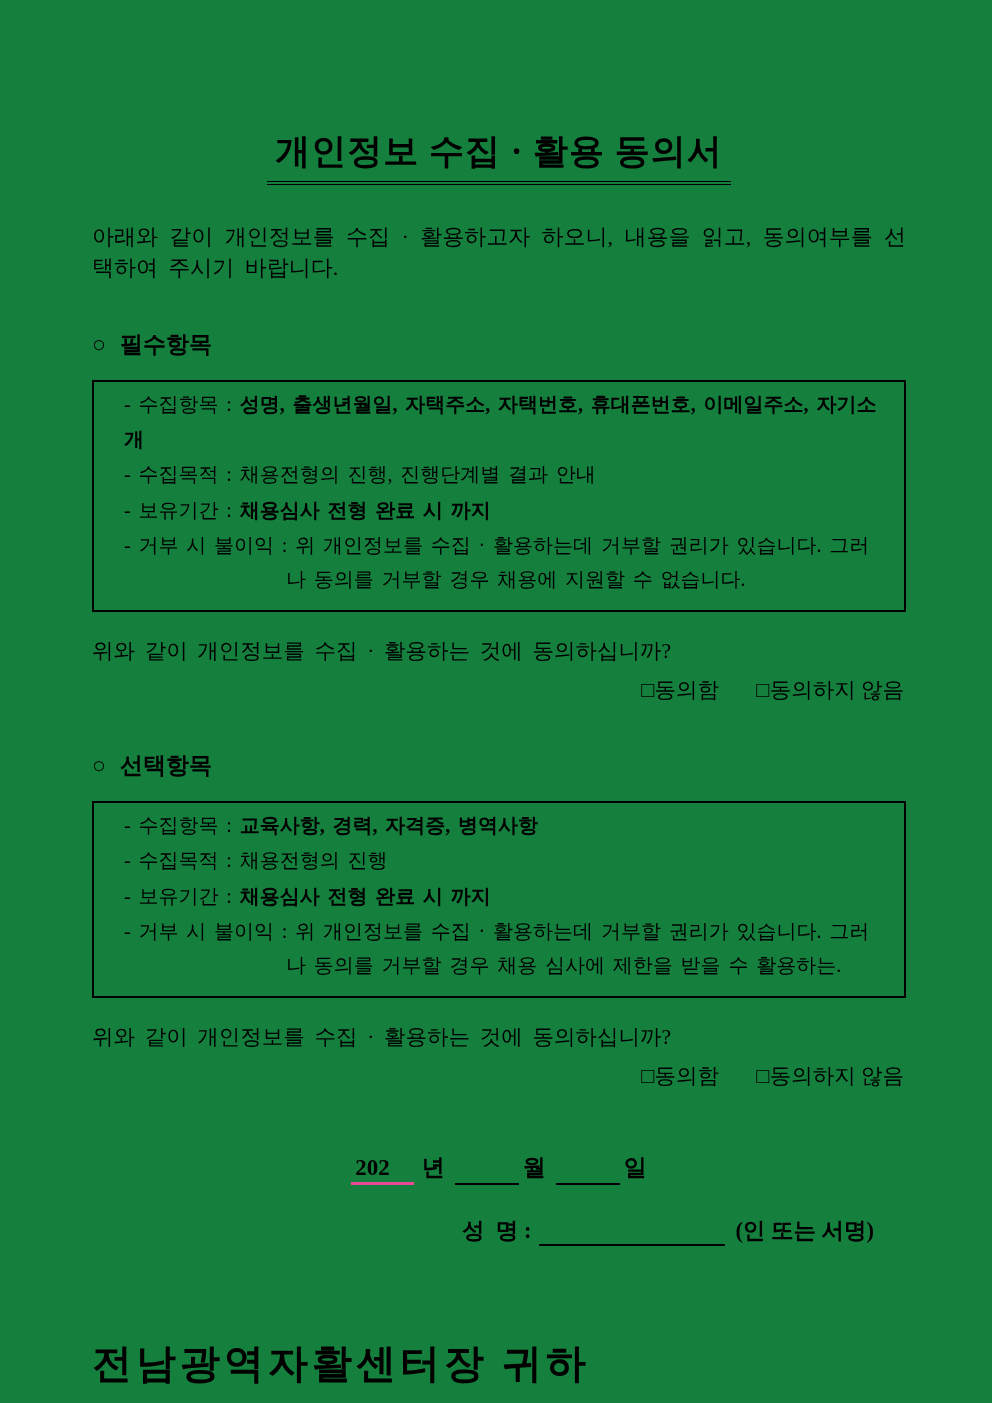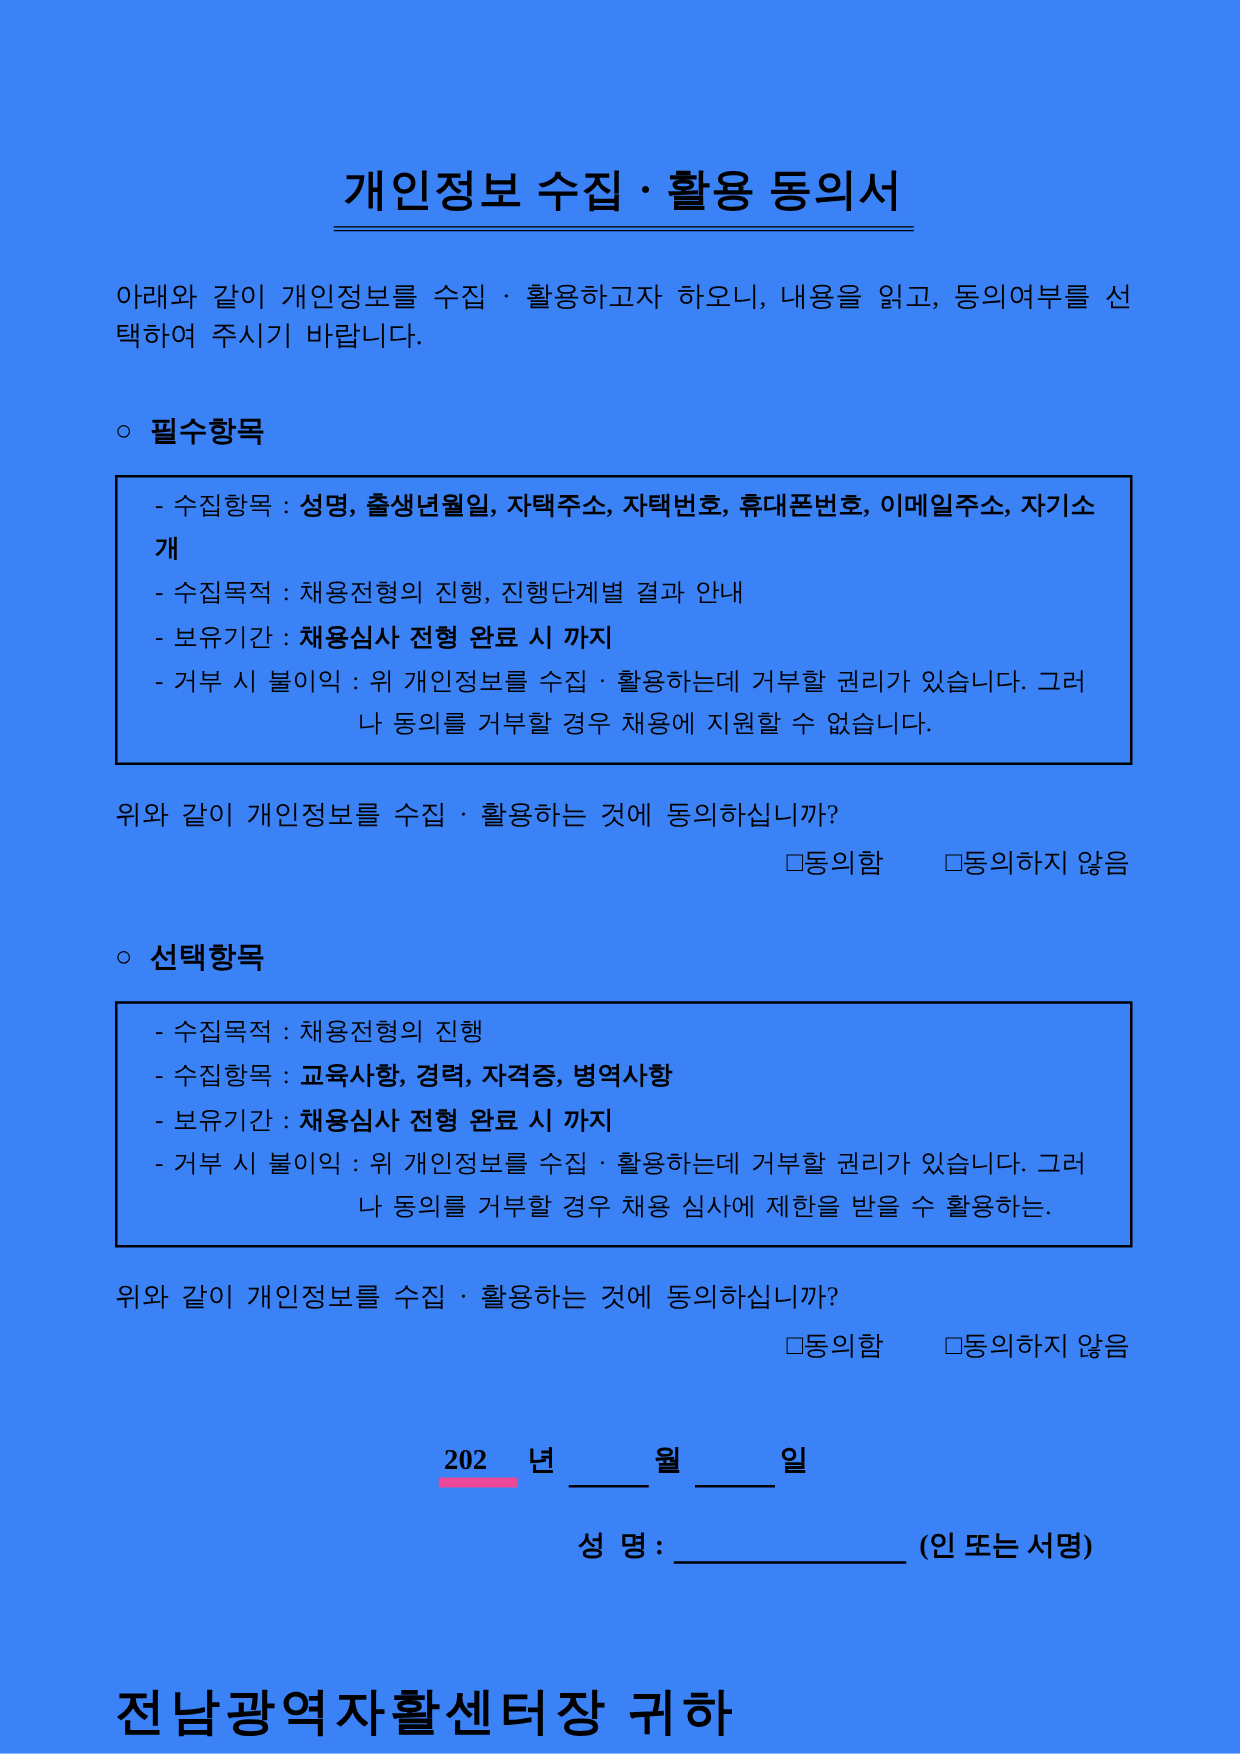--- a/index.html
+++ b/index.html
@@ -5,7 +5,7 @@
   html,body { margin:0; padding:0; background:#ffffff; }
   .page {
     position:relative; width:992px; height:1403px; margin:0 auto;
-    background:#3b82f6; color:#000;
+    background:#15803d; color:#000;
     font-family:"Liberation Serif","DejaVu Serif",serif;
     box-sizing:border-box; padding:128px 86px 0 92px; overflow:hidden;
   }

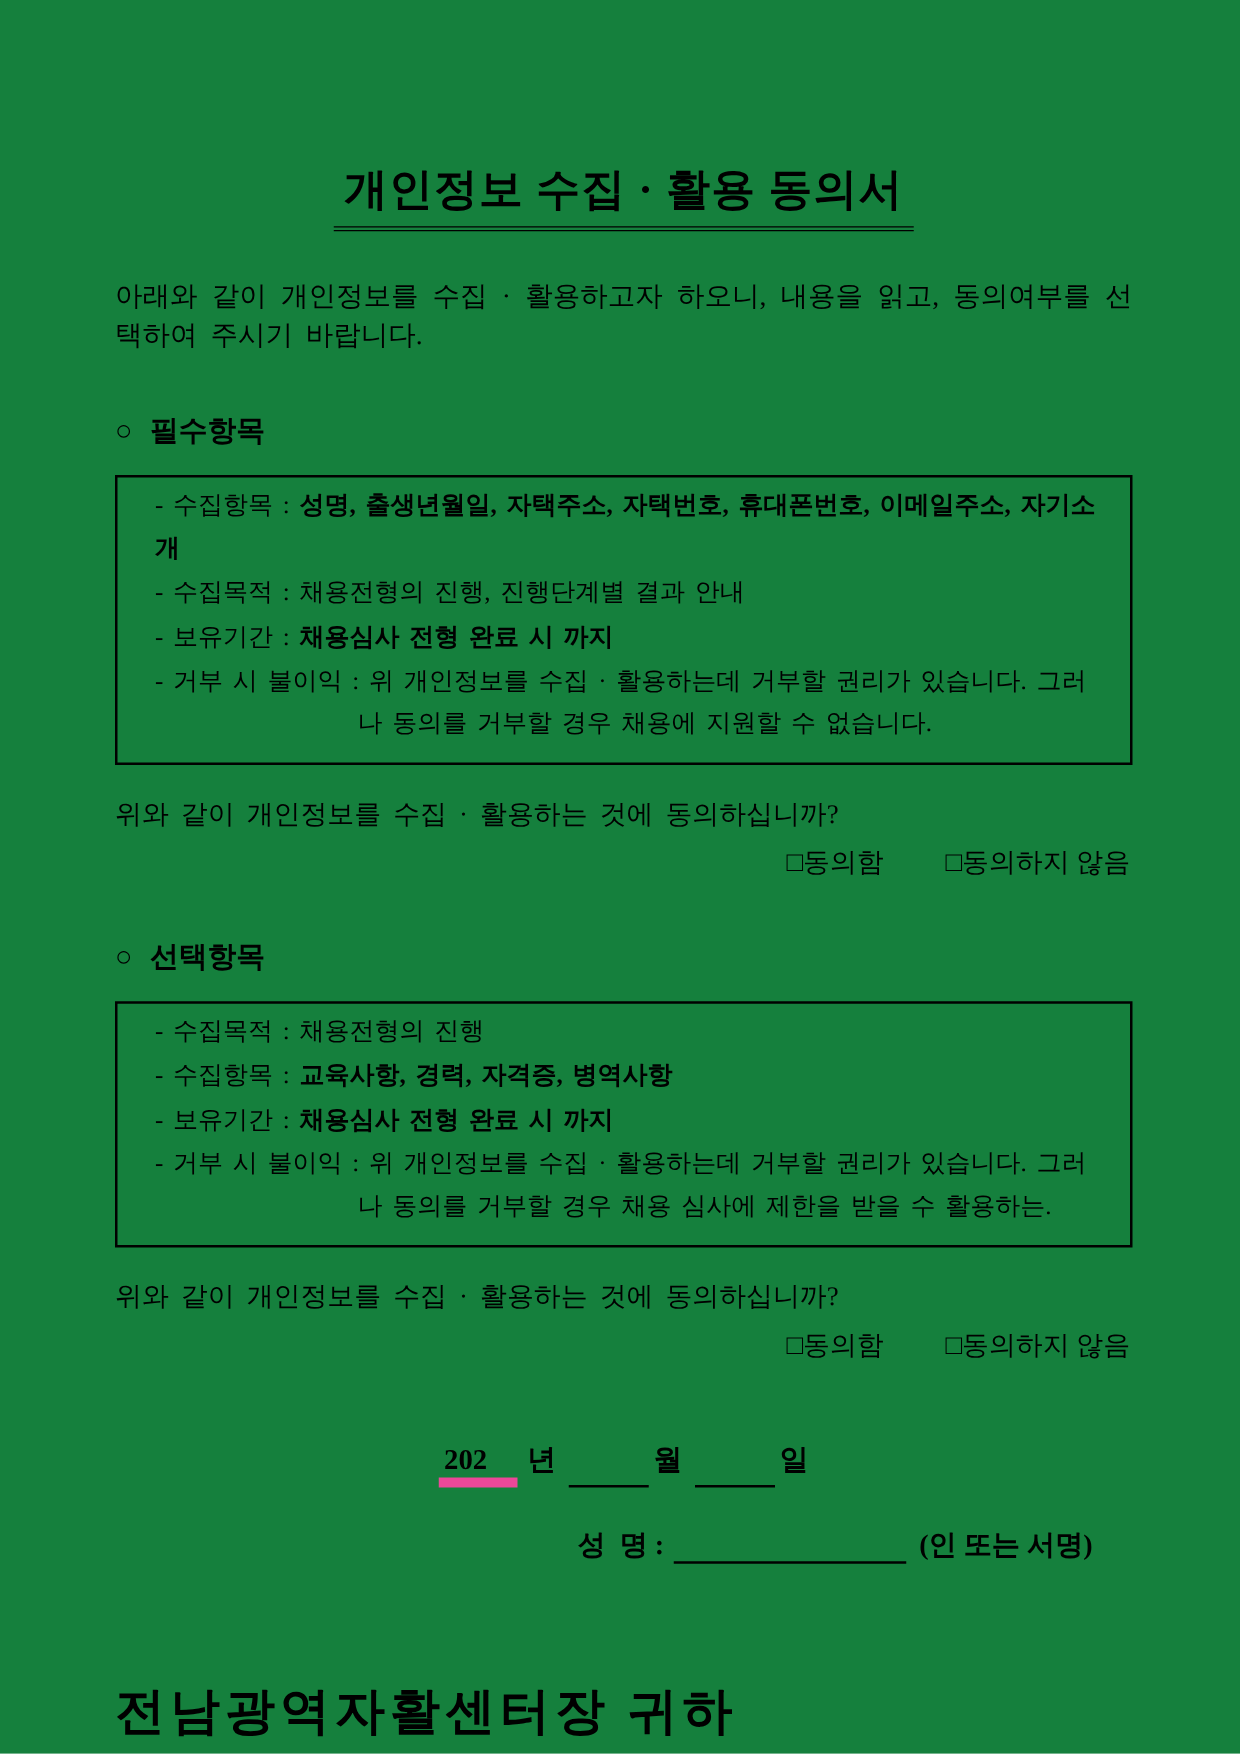--- a/index.html
+++ b/index.html
@@ -31,7 +31,7 @@
   .refusal-cont { padding-left:162px; }
   .question { margin:24px 0 0; font-size:21.5px; word-spacing:0.2em; }
   .choices { margin-top:10px; text-align:right; font-size:21.5px; padding-right:2px; }
-  .choice { margin-left:44px; }
+  .choice { margin-left:32px; }
   .checkbox-glyph { font-size:22px; }
   .date-line { margin-top:62px; text-align:center; font-size:23px; font-weight:700; }
   .year-prefix { display:inline-block; border-bottom:8px solid #ec4899; padding:0 24px 1px 4px; }

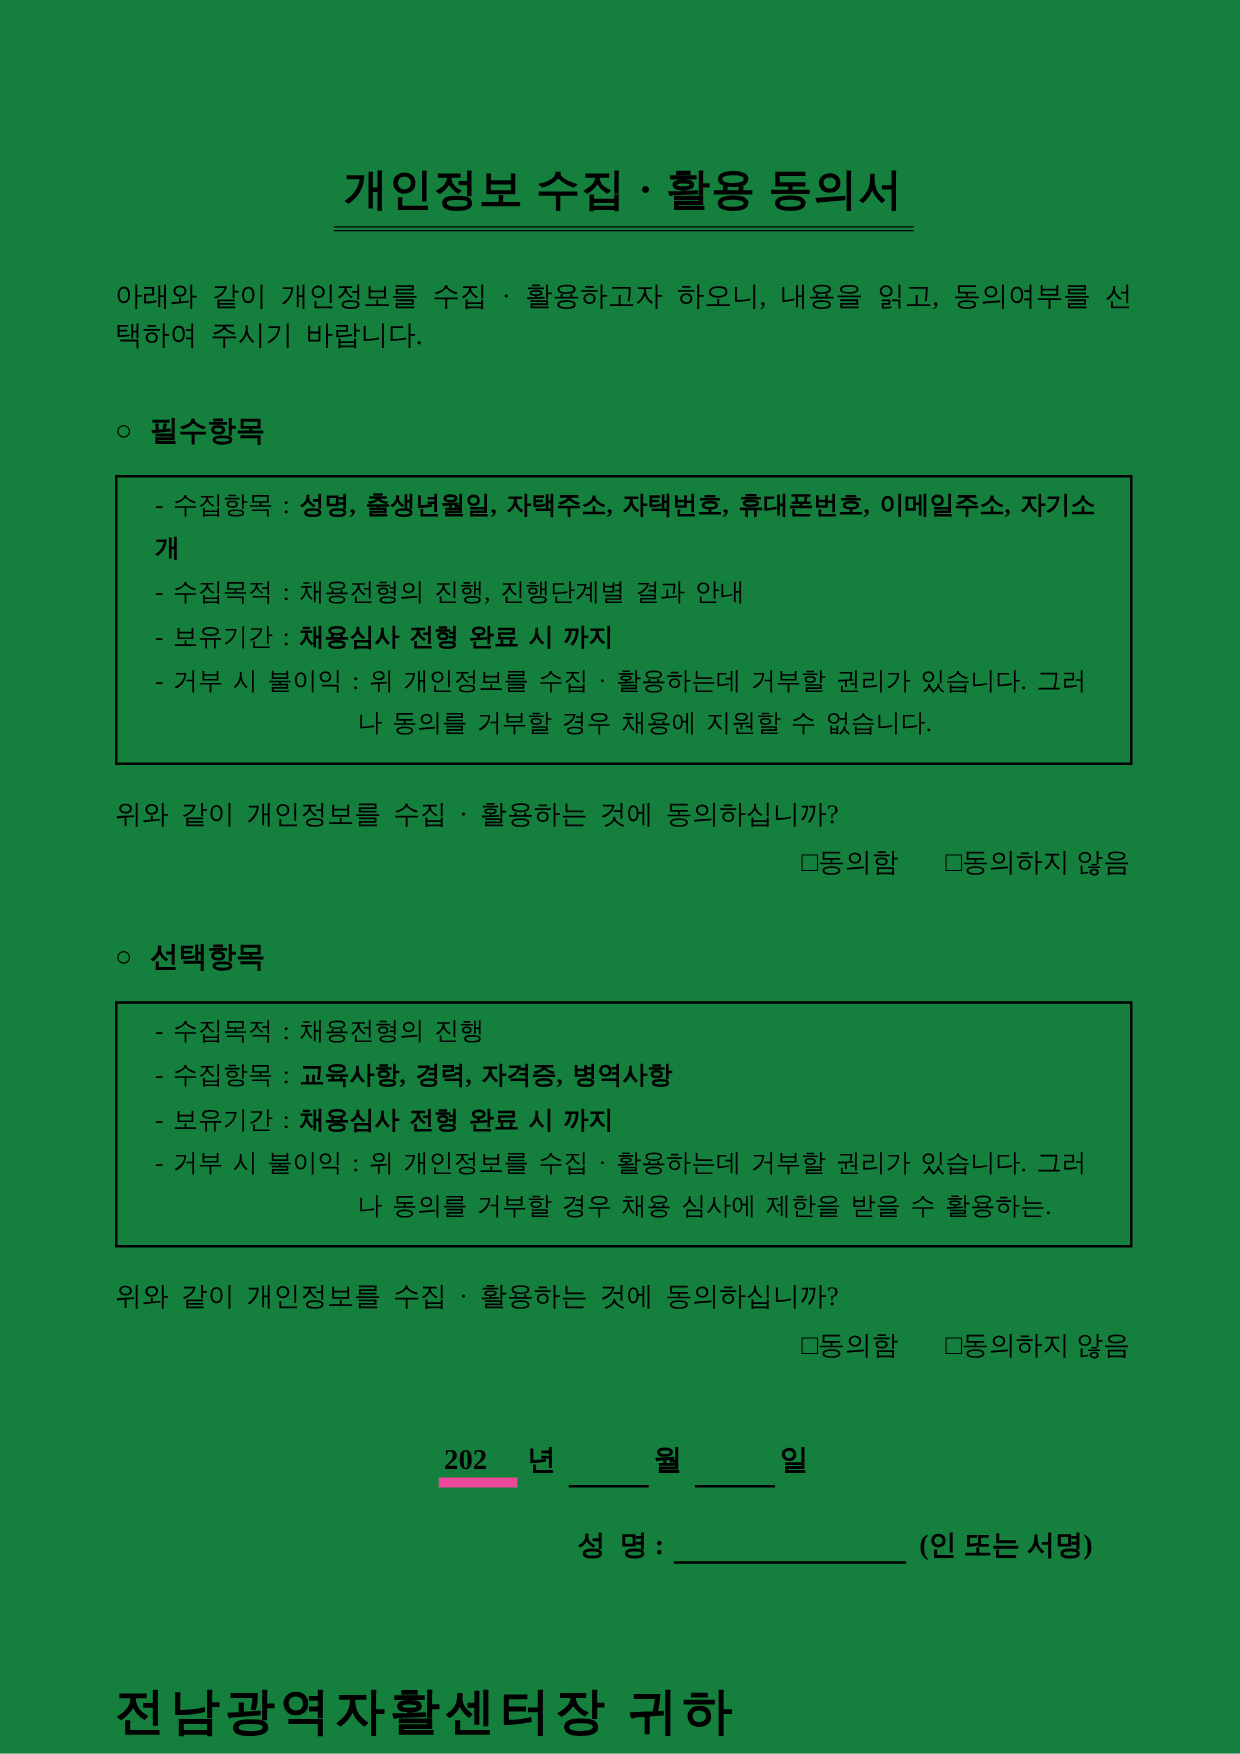--- a/index.html
+++ b/index.html
@@ -98,10 +98,10 @@
 
     <div class="box">
       <div class="row">
-        <span class="row-label">- 수집목적 : </span><span>채용전형의 진행</span>
+        <span class="row-label">- 수집항목 : </span><span class="bold">교육사항, 경력, 자격증, 병역사항</span>
       </div>
       <div class="row">
-        <span class="row-label">- 수집항목 : </span><span class="bold">교육사항, 경력, 자격증, 병역사항</span>
+        <span class="row-label">- 수집목적 : </span><span>채용전형의 진행</span>
       </div>
       <div class="row">
         <span class="row-label">- 보유기간 : </span><span class="bold">채용심사 전형 완료 시 까지</span>

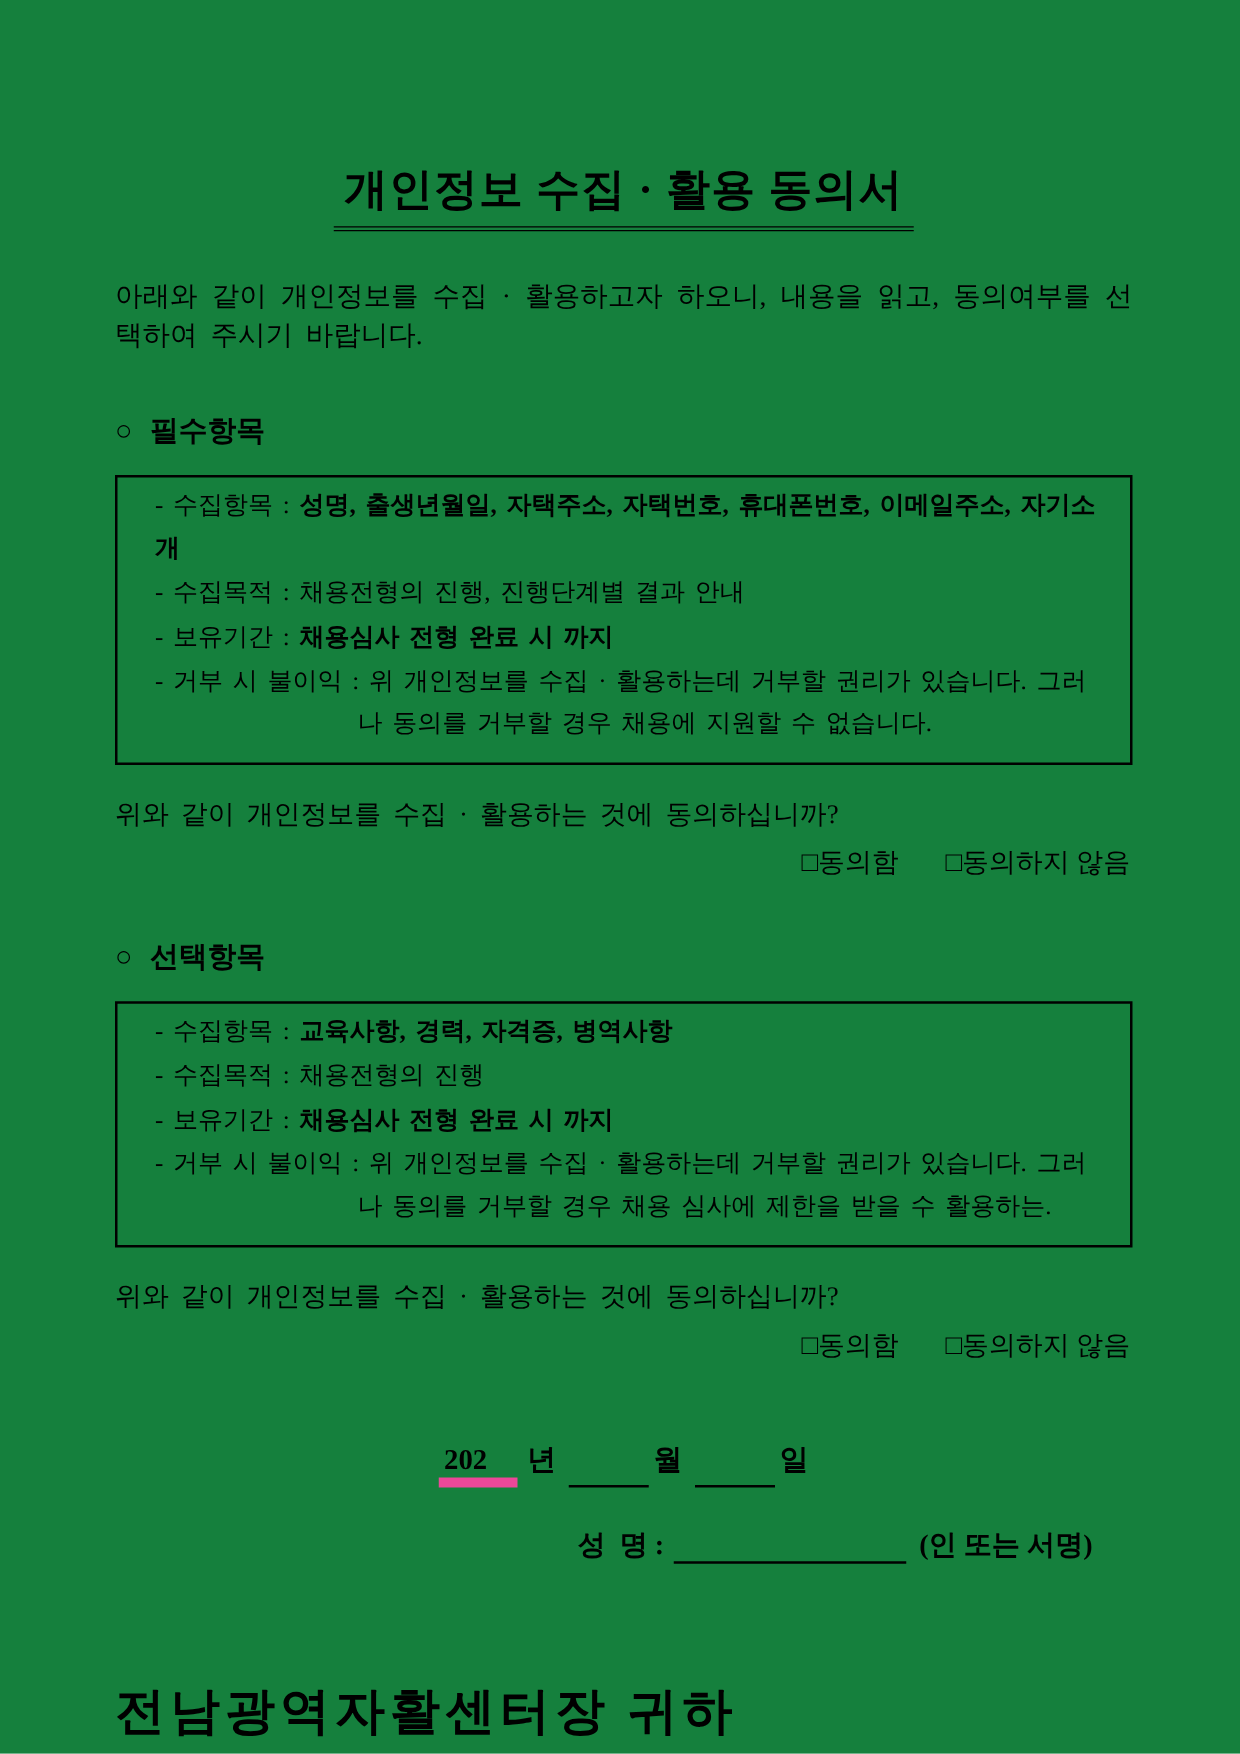--- a/index.html
+++ b/index.html
@@ -34,7 +34,7 @@
   .choice { margin-left:32px; }
   .checkbox-glyph { font-size:22px; }
   .date-line { margin-top:62px; text-align:center; font-size:23px; font-weight:700; }
-  .year-prefix { display:inline-block; border-bottom:8px solid #ec4899; padding:0 24px 1px 4px; }
+  .year-prefix { display:inline-block; border-bottom:3px solid #ec4899; padding:0 24px 1px 4px; }
   .u-blank {
     display:inline-block; width:64px; height:1.05em; vertical-align:bottom;
     border-bottom:2px solid #000; margin:0 4px 0 10px;

